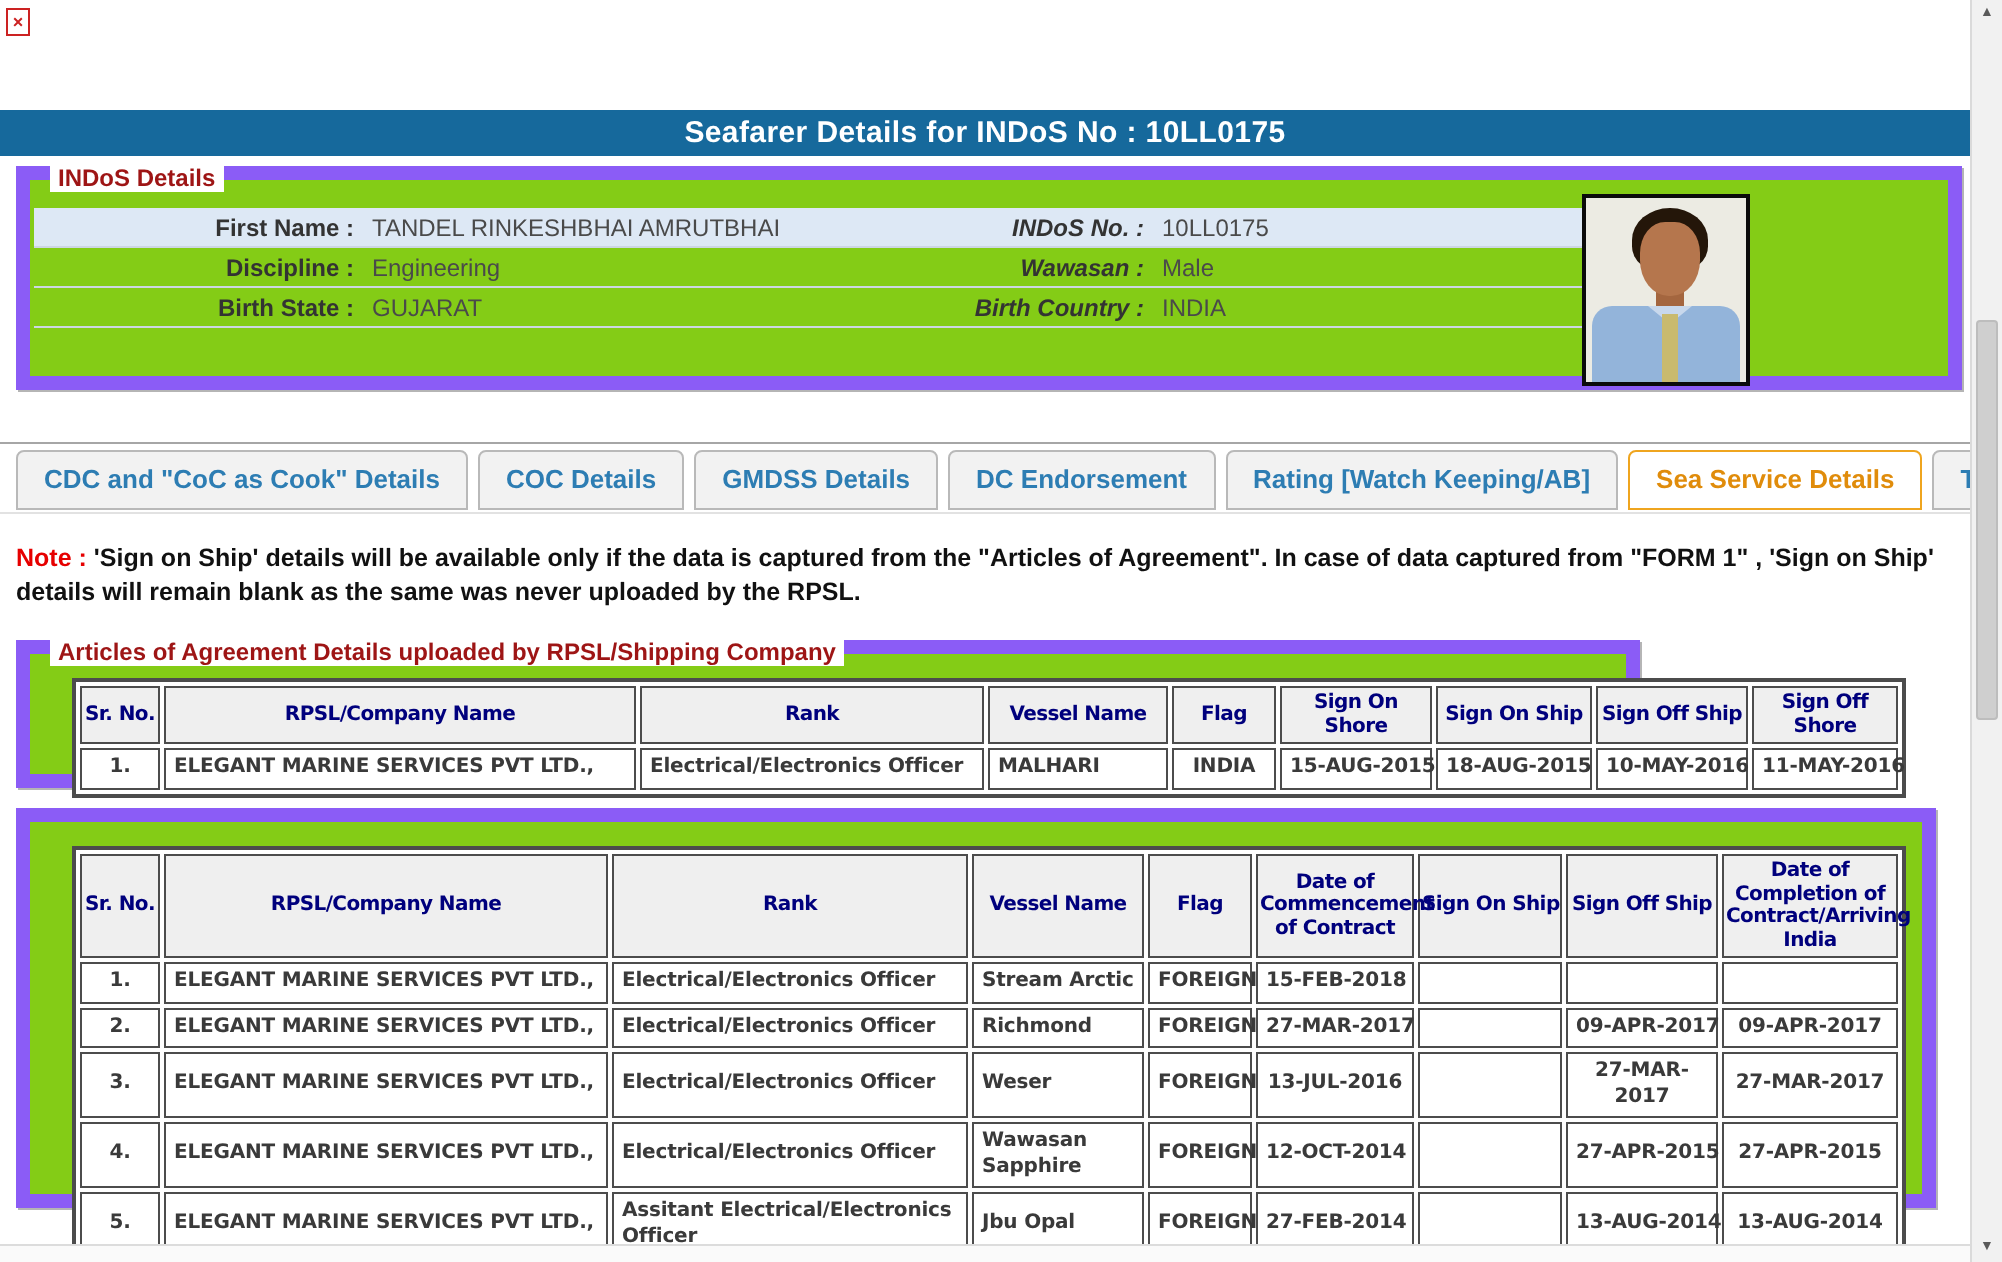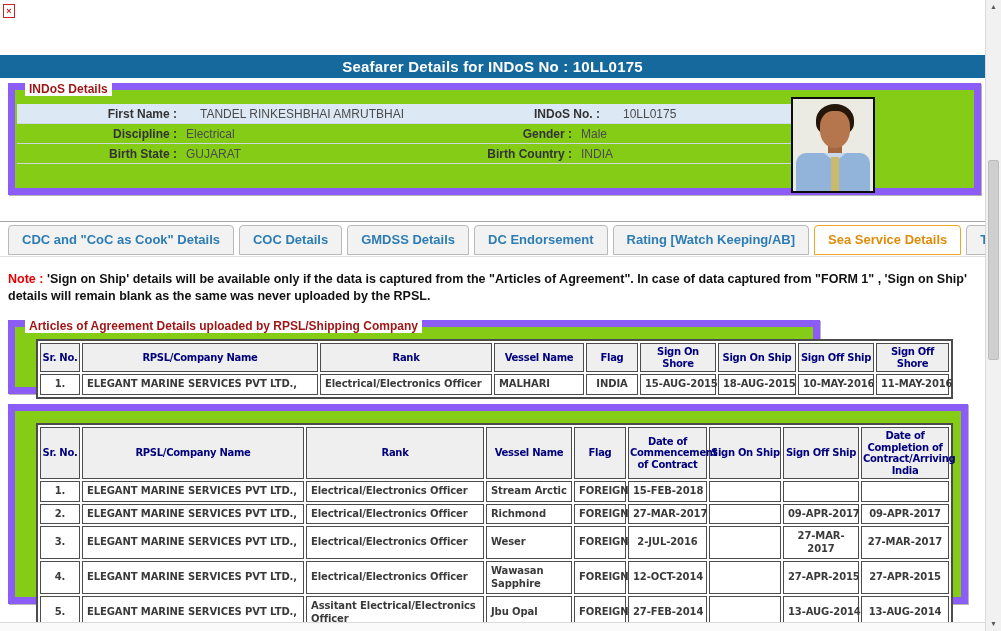--- a/index.html
+++ b/index.html
@@ -35,7 +35,7 @@
   .rows { position:absolute; left:2px; top:14px; width:775px; }
   .drow { display:flex; height:20px; align-items:center; font-size:12px;
           border-bottom:1px solid #cdd6e3; }
-  .drow.alt { background:#dde8f5;gap:14px; }
+  .drow.alt { background:#dde8f5; }
   .drow .lb1 { width:160px; text-align:right; font-weight:bold; color:#333; }
   .drow .vl1 { width:280px; padding-left:9px; color:#4a4a4a; }
   .drow .lb2 { width:115px; text-align:right; font-weight:bold; color:#333; }

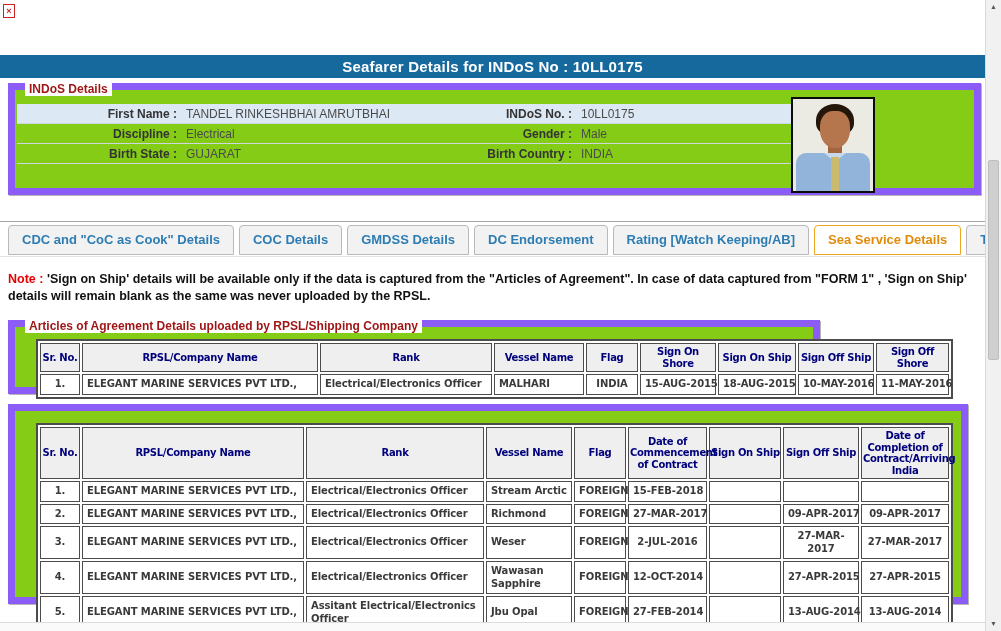--- a/index.html
+++ b/index.html
@@ -38,7 +38,7 @@
   .drow.alt { background:#dde8f5; }
   .drow .lb1 { width:160px; text-align:right; font-weight:bold; color:#333; }
   .drow .vl1 { width:280px; padding-left:9px; color:#4a4a4a; }
-  .drow .lb2 { width:115px; text-align:right; font-weight:bold; color:#333; }
+  .drow .lb2 { width:115px; text-align:right; font-weight:bold; color:#333;font-style:italic; }
   .drow .vl2 { flex:1; padding-left:9px; color:#4a4a4a; }
   
   .photo { position:absolute; left:791px; top:97px; width:84px; height:96px;

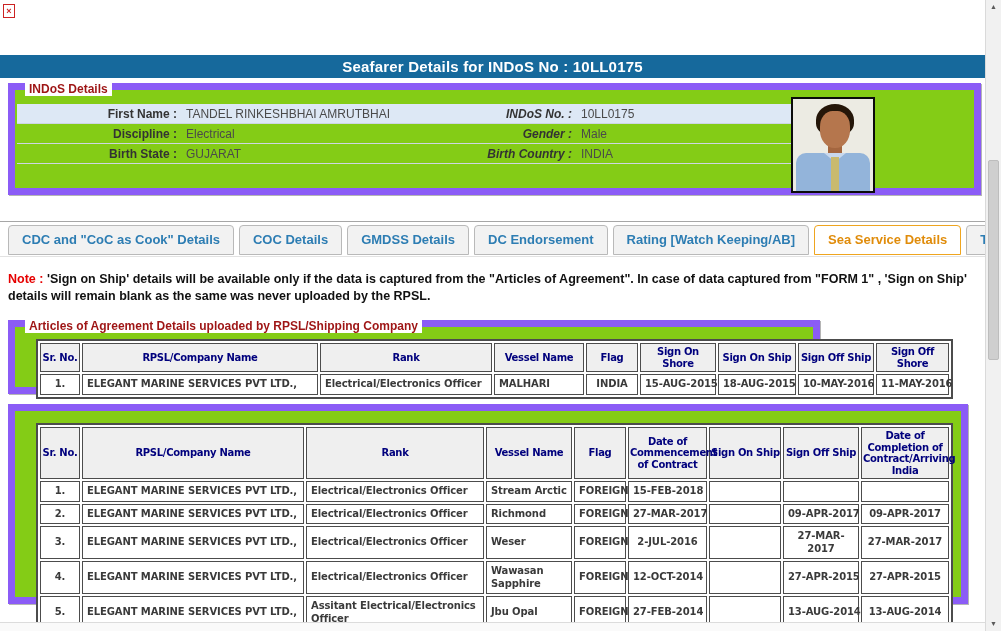--- a/index.html
+++ b/index.html
@@ -127,7 +127,7 @@
       </div>
       <div class="drow">
         <span class="lb1">Discipline :</span>
-        <span class="vl1">Electrical</span>
+        <span class="vl1">Engineering</span>
         <span class="lb2">Gender :</span>
         <span class="vl2">Male</span>
       </div>

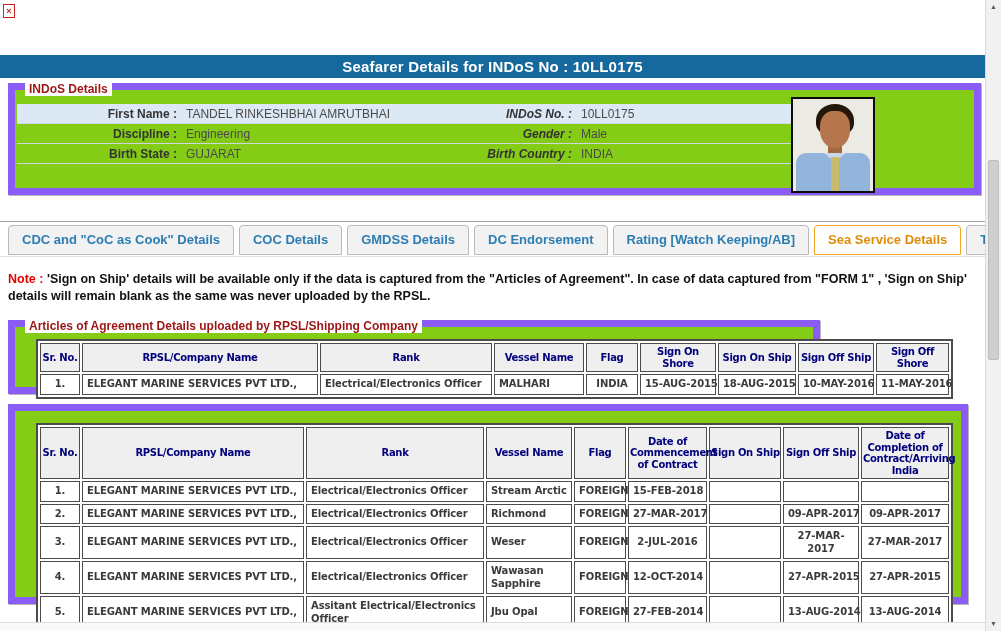--- a/index.html
+++ b/index.html
@@ -128,7 +128,7 @@
       <div class="drow">
         <span class="lb1">Discipline :</span>
         <span class="vl1">Engineering</span>
-        <span class="lb2">Gender :</span>
+        <span class="lb2">Wawasan :</span>
         <span class="vl2">Male</span>
       </div>
       <div class="drow">

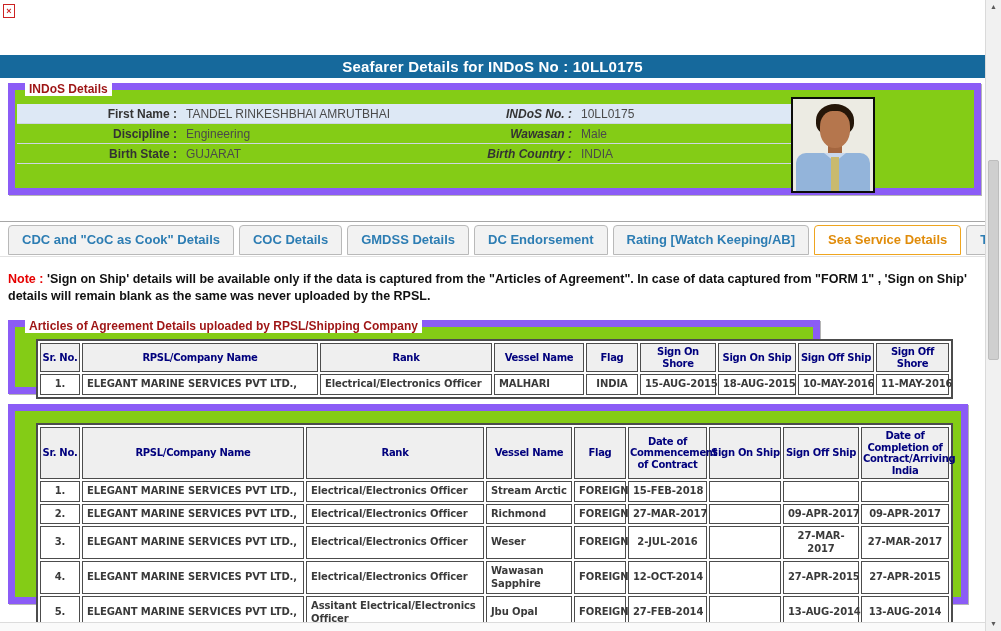--- a/index.html
+++ b/index.html
@@ -258,7 +258,7 @@
         <td class="l">Electrical/Electronics Officer</td>
         <td class="l">Weser</td>
         <td class="c">FOREIGN</td>
-        <td class="c nw">2-JUL-2016</td>
+        <td class="c nw">13-JUL-2016</td>
         <td class="c"></td>
         <td class="c"><span class="narrow">27-MAR-2017</span></td>
         <td class="c nw">27-MAR-2017</td>

